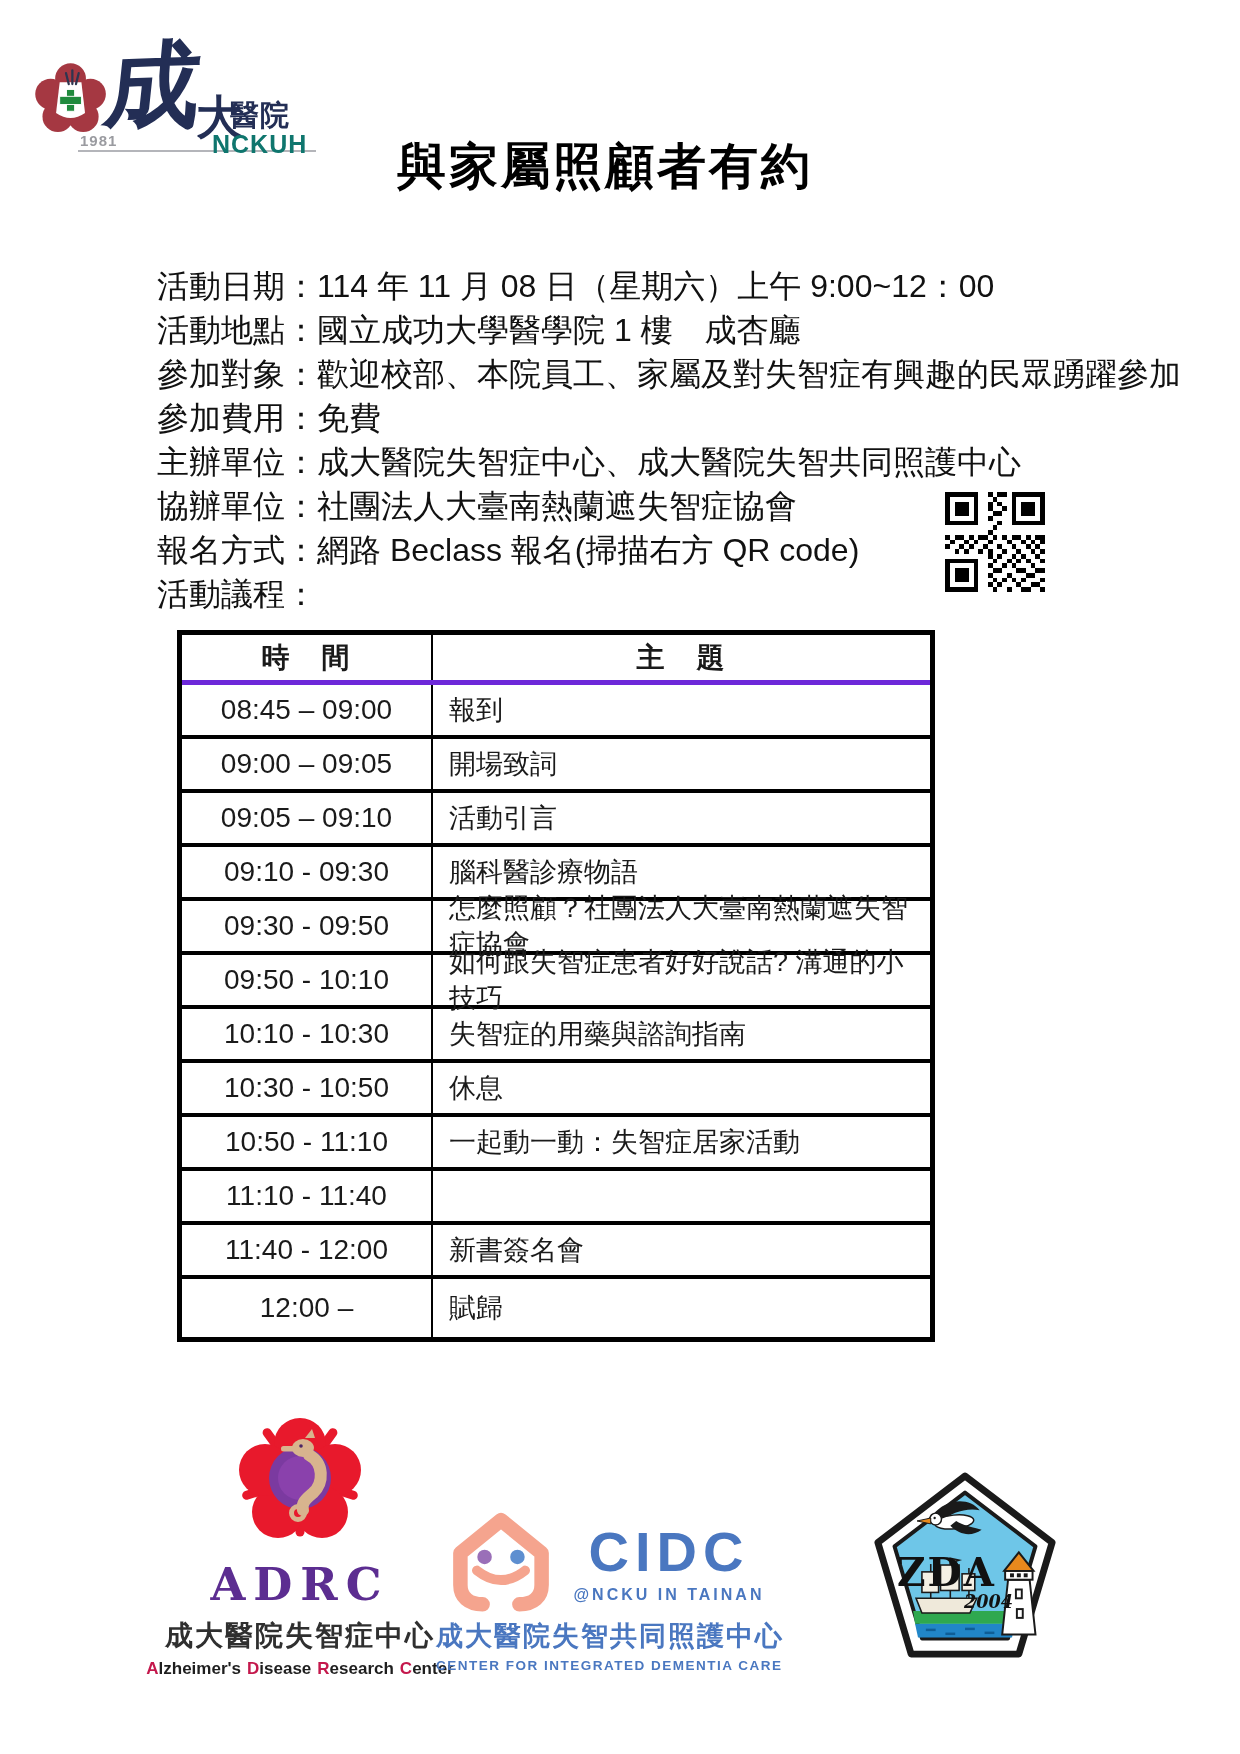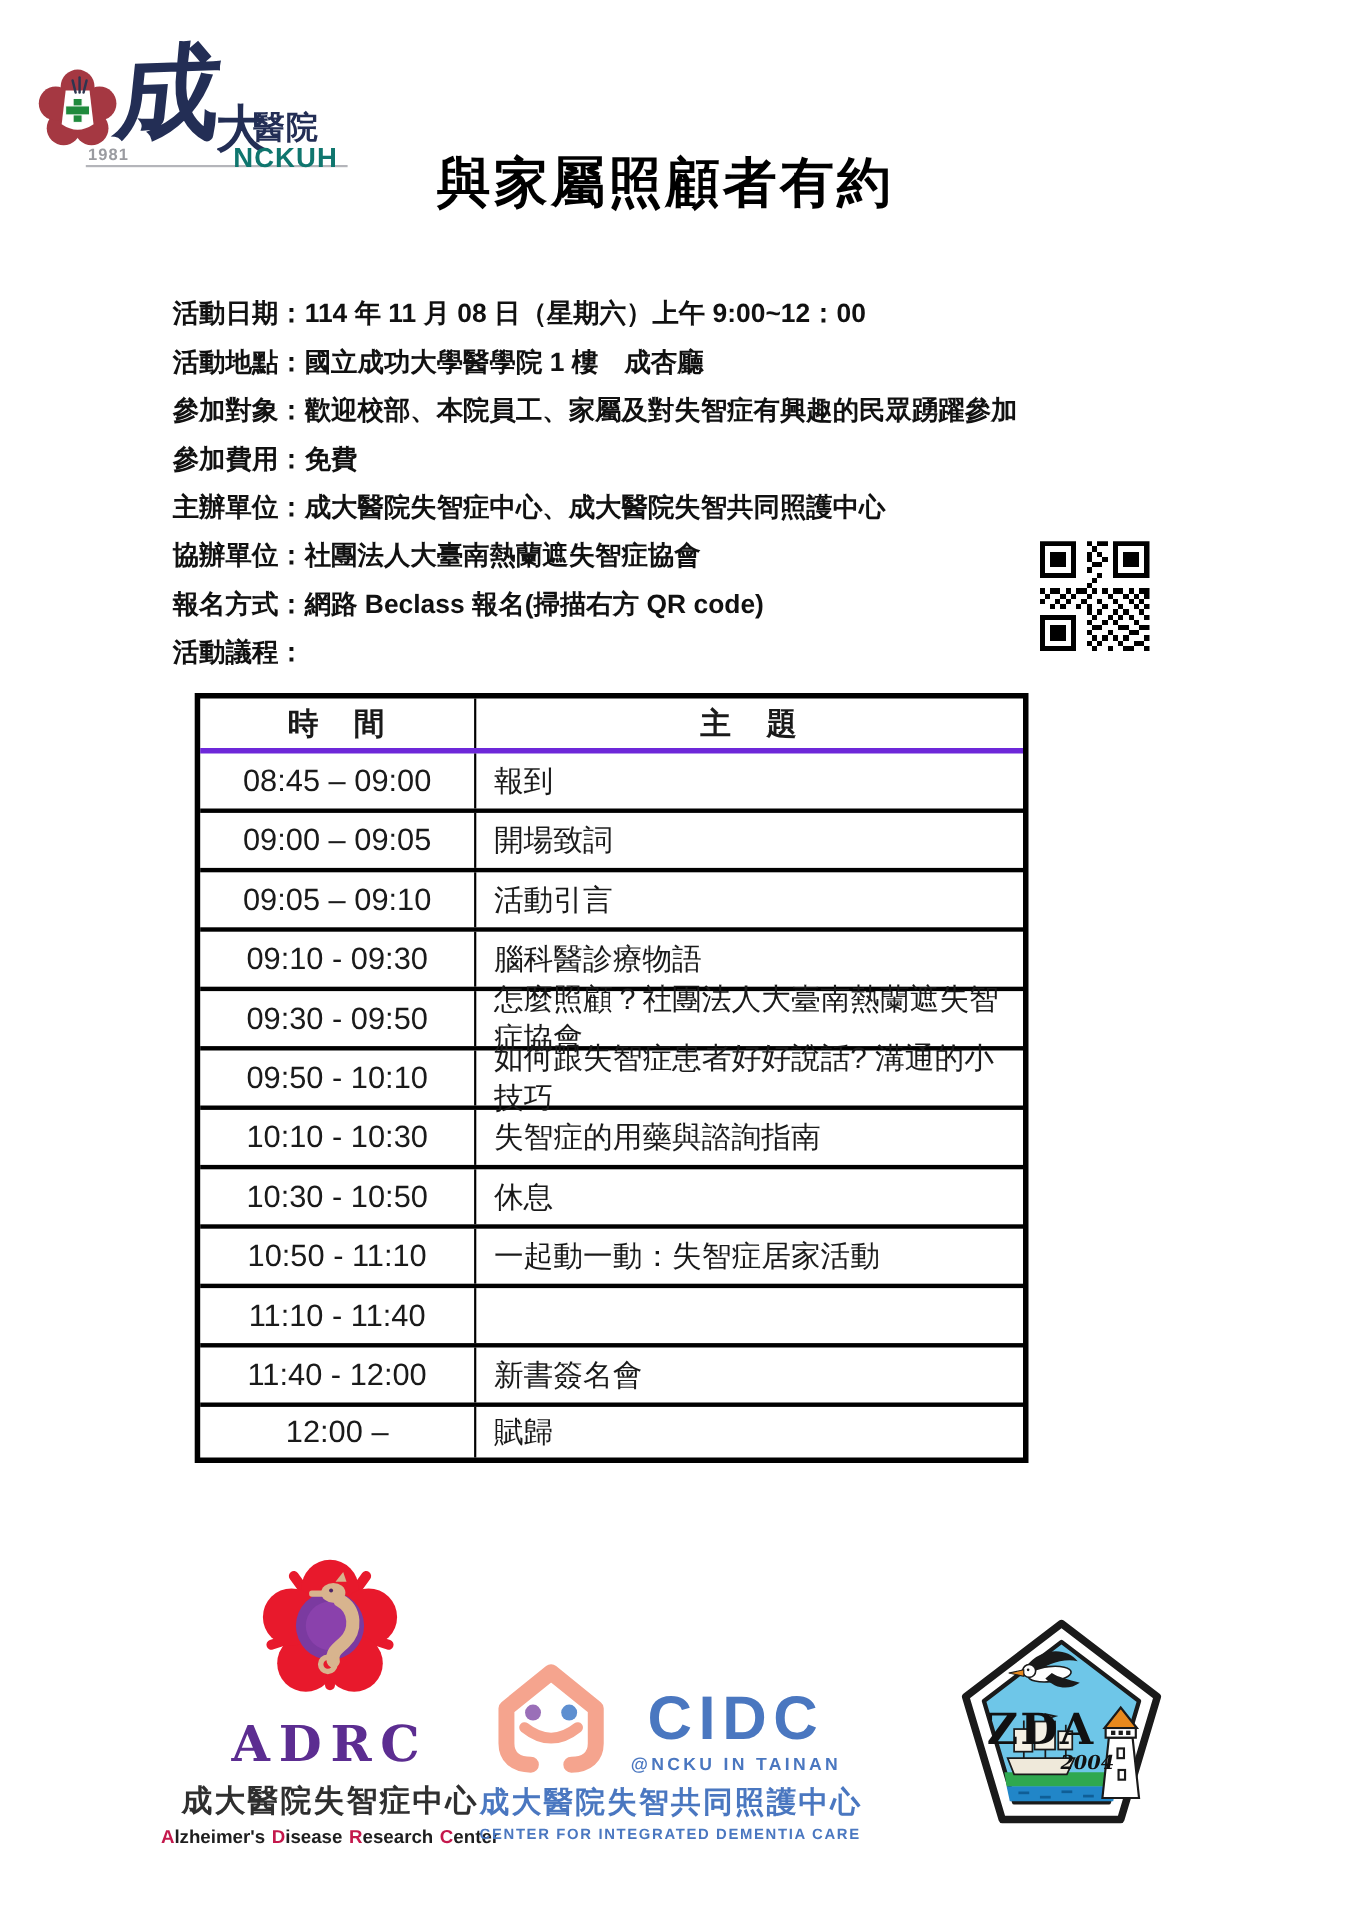--- a/index.html
+++ b/index.html
@@ -21,7 +21,7 @@
     font-size:49px;font-weight:800;letter-spacing:3px;color:#000;transform:translateX(-15px);}
   
   .info-block{position:absolute;left:157px;top:264px;width:950px;}
-  .info-line{font-size:24px;line-height:44px;white-space:nowrap;color:#111;font-weight:bold;}
+  .info-line{font-size:32px;line-height:44px;white-space:nowrap;color:#111;}
   
   .qr{position:absolute;left:945px;top:492px;width:100px;height:100px;}
   

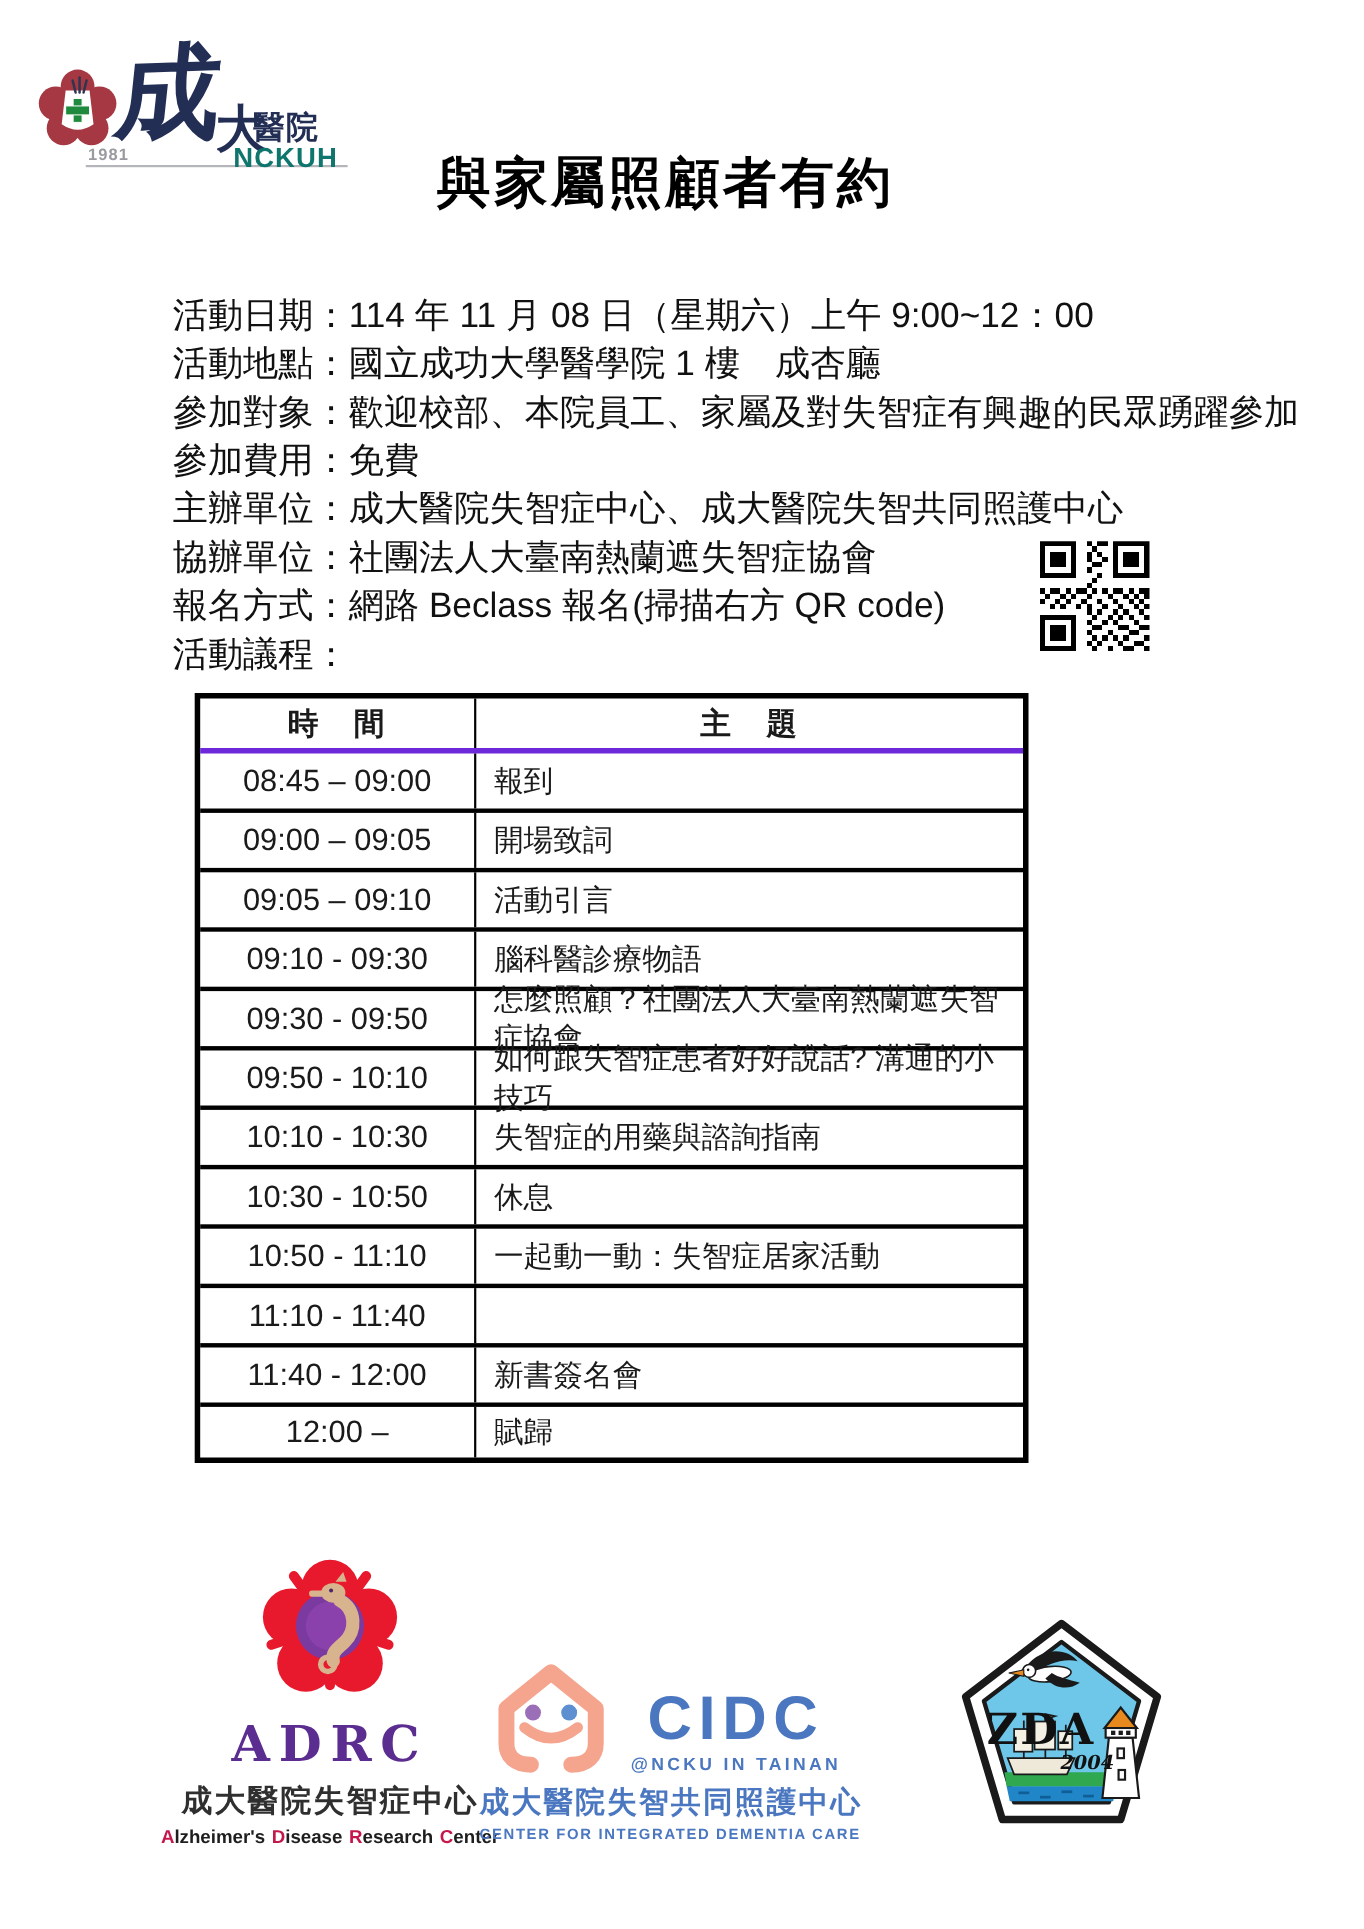--- a/index.html
+++ b/index.html
@@ -28,7 +28,7 @@
   .sched{position:absolute;left:177px;top:630px;width:758px;border:5px solid #000;box-sizing:border-box;background:#fff;}
   .sched-header{display:flex;height:45px;border-bottom:5px solid #6d28d9;font-weight:700;}
   .sched-row{display:flex;height:54px;border-bottom:4px solid #000;box-sizing:border-box;}
-  .sched-row:last-child{border-bottom:none;height:46px;border-radius:14px;}
+  .sched-row:last-child{border-bottom:none;height:58px;border-radius:14px;}
   .cell-time{width:251px;flex:0 0 251px;border-right:2px solid #000;box-sizing:border-box;
     display:flex;align-items:center;justify-content:center;font-size:28px;}
   .cell-topic{flex:1;display:flex;align-items:center;padding-left:16px;font-size:27px;}

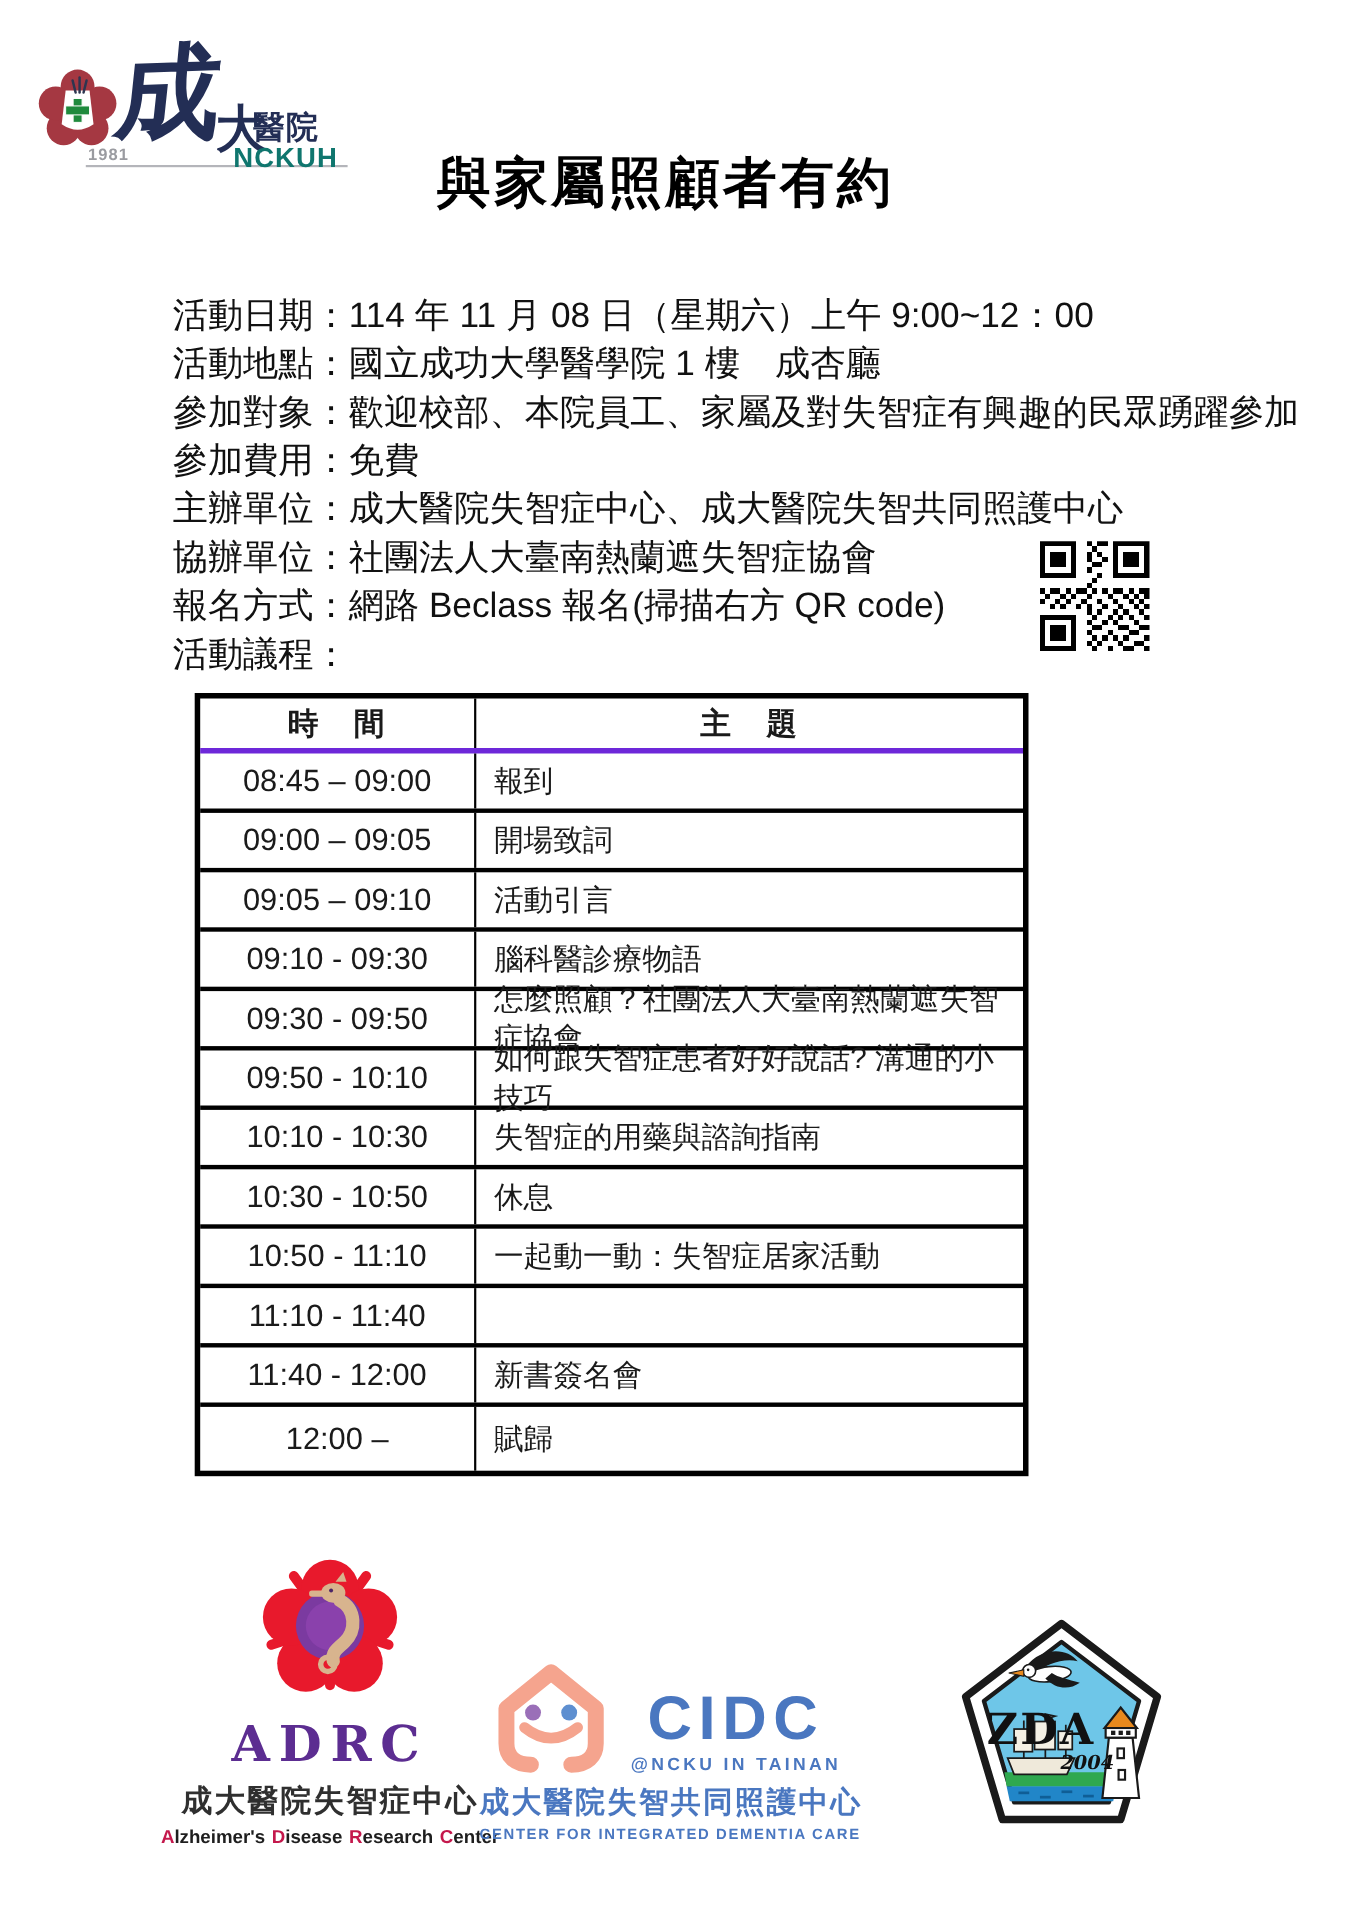--- a/index.html
+++ b/index.html
@@ -45,7 +45,7 @@
   .cidc{position:absolute;left:436px;top:1496px;width:330px;text-align:center;}
   .cidc-top{display:flex;align-items:flex-start;justify-content:center;gap:10px;}
   .cidc-right{display:flex;flex-direction:column;align-items:center;margin-top:28px;}
-  .cidc-acronym{font-size:56px;font-weight:800;letter-spacing:6px;color:#4A77C0;line-height:1;margin-top:10px;}
+  .cidc-acronym{font-size:56px;font-weight:800;letter-spacing:6px;color:#4A77C0;line-height:1;}
   .cidc-tagline{margin-top:6px;font-size:16px;font-weight:600;letter-spacing:3px;color:#4A77C0;}
   .cidc-zh{margin-top:6px;font-size:27px;font-weight:700;letter-spacing:2px;color:#4A77C0;white-space:nowrap;}
   .cidc-en{margin-top:4px;font-size:13.5px;font-weight:600;letter-spacing:1.5px;color:#4A77C0;white-space:nowrap;}

